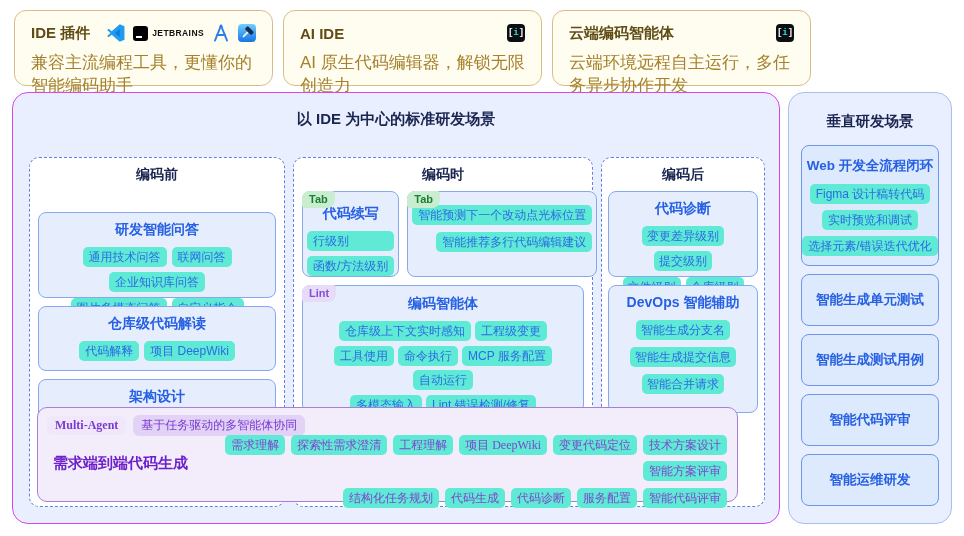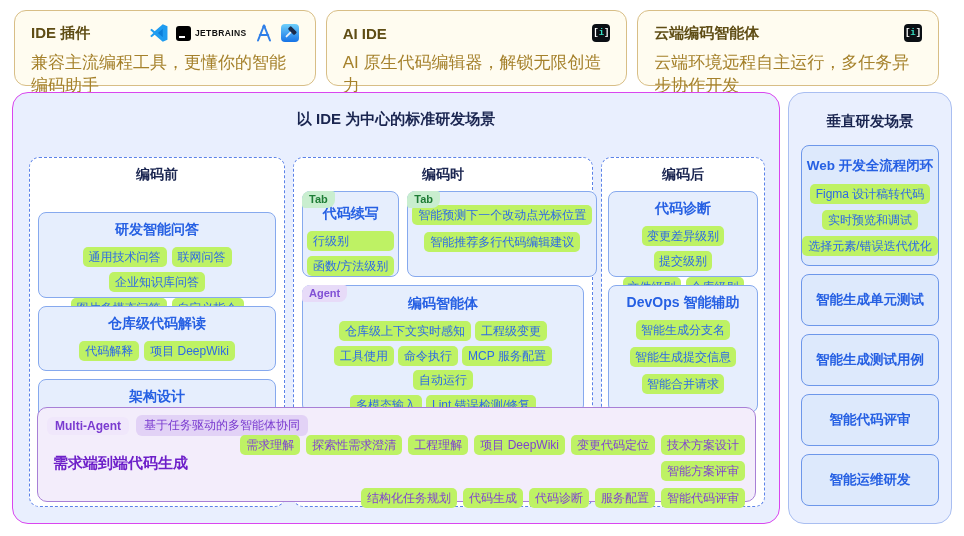--- a/index.html
+++ b/index.html
@@ -7,7 +7,7 @@
         font-family:"Liberation Sans","DejaVu Sans",sans-serif;}
 
   
-  .top-row{position:absolute;left:14px;top:10px;width:925px;height:76px;display:flex;gap:10px;}
+  .top-row{position:absolute;left:14px;top:10px;width:797px;height:76px;display:flex;gap:10px;}
   .gold-card{flex:1;background:#fffcf0;border:1px solid #d8be86;border-radius:12px;
              padding:11px 16px 8px;box-sizing:border-box;}
   .gold-head{display:flex;justify-content:space-between;align-items:center;height:22px;}

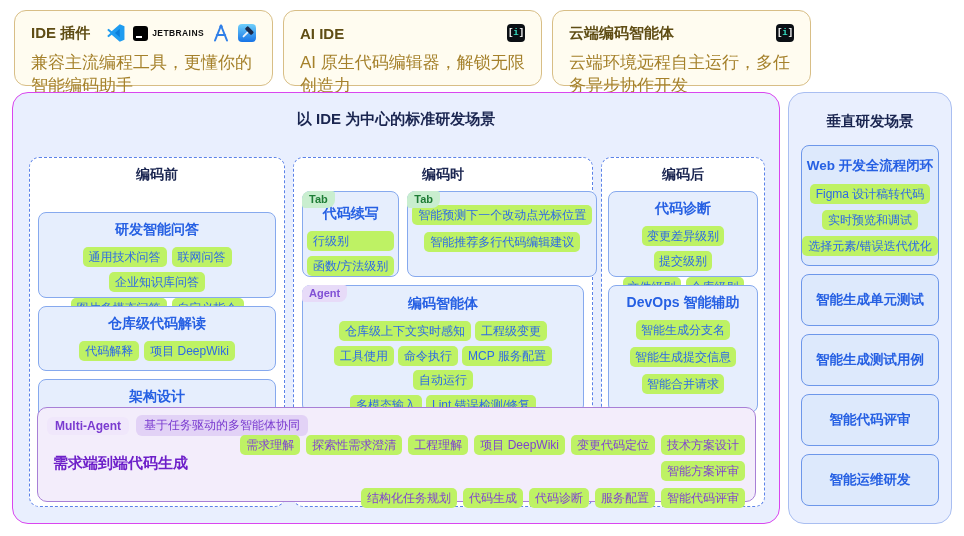--- a/index.html
+++ b/index.html
@@ -37,7 +37,7 @@
         padding:8px 4px 3px;position:relative;box-sizing:border-box;}
   .fbox-title{text-align:center;color:#2660e3;font-weight:bold;font-size:14px;margin-bottom:8px;}
   .tagrow{display:flex;justify-content:center;gap:5px;margin-bottom:6px;flex-wrap:wrap;}
-  .tag{background:#bef264;color:#2e6ae6;font-size:12px;line-height:16px;padding:2px 6px;
+  .tag{background:#5eead4;color:#2e6ae6;font-size:12px;line-height:16px;padding:2px 6px;
        border-radius:5px;white-space:nowrap;}
   .h86{height:86px;margin-top:30px;}
 

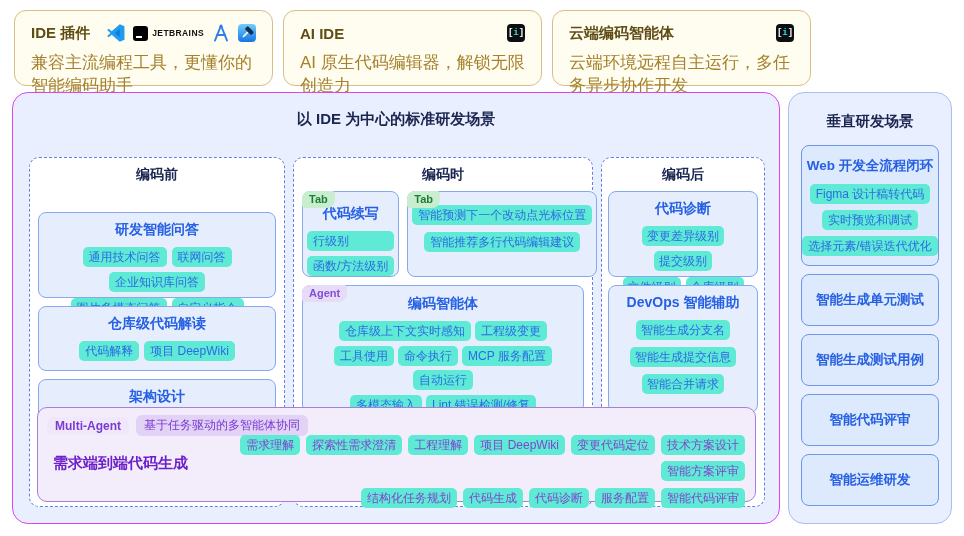--- a/index.html
+++ b/index.html
@@ -196,7 +196,7 @@
           </div>
           <div class="fbox h86 pbox2">
             <span class="badge-tab">Tab</span>
-            <div class="tagrow" style="align-items:flex-end;gap:7px;">
+            <div class="tagrow" style="flex-direction:column;align-items:flex-end;gap:7px;">
                 <span class="tag">智能预测下一个改动点光标位置</span>
                 <span class="tag">智能推荐多行代码编辑建议</span>
               </div>

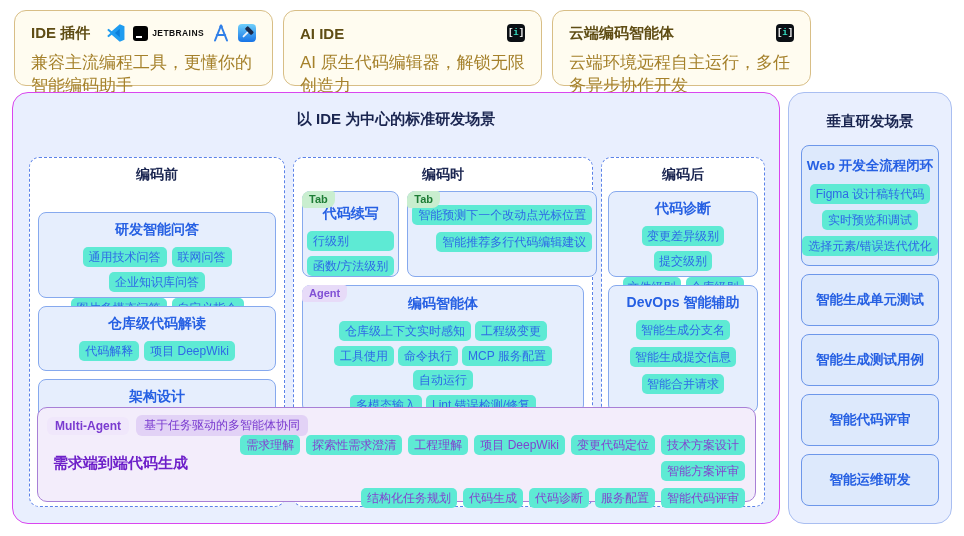--- a/index.html
+++ b/index.html
@@ -204,7 +204,7 @@
         </div>
 
         <div class="fbox agent-box">
-          <span class="badge-agent">Agent</span>
+          <span class="badge-agent">Lint</span>
           <div class="fbox-title">编码智能体</div>
           <div class="tagrow">
               <span class="tag">仓库级上下文实时感知</span>

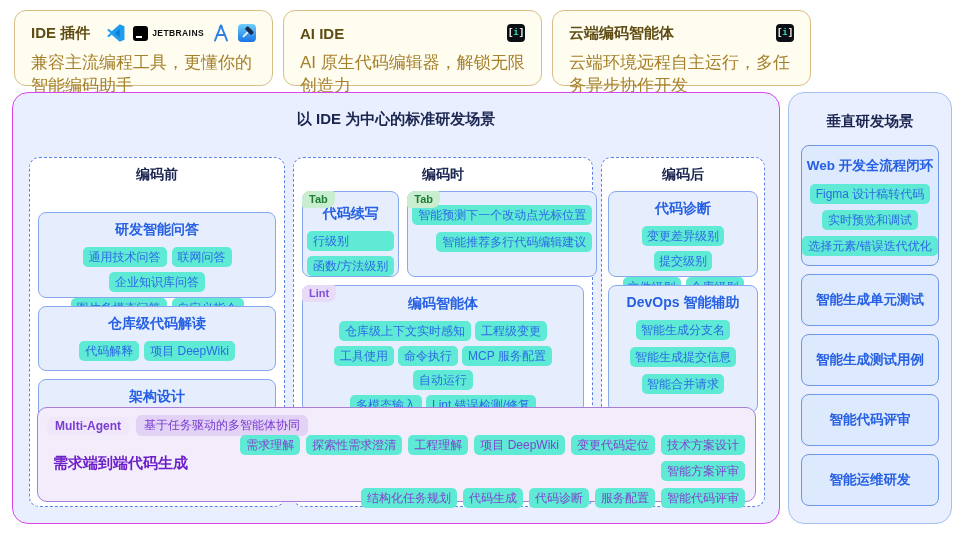--- a/index.html
+++ b/index.html
@@ -57,8 +57,8 @@
   .devops .tagrow{margin-bottom:7px;}
 
   
-  .ma{position:absolute;left:8px;right:9px;bottom:5px;height:95px;background:#f3edfb;
-      border:1px solid #a87fd6;border-radius:10px;z-index:2;box-sizing:border-box;}
+  .ma{position:absolute;left:8px;right:27px;bottom:5px;height:95px;background:#f3edfb;
+      border:1px solid #a87fd6;border-radius:10px;z-index:2;box-sizing:border-box;font-family:Liberation Serif, serif;}
   .ma-badges{position:absolute;top:7px;left:9px;display:flex;gap:7px;align-items:center;}
   .badge-ma{background:#f0e7fb;color:#7a3bd0;font-weight:bold;font-size:12px;padding:2px 8px;border-radius:6px;}
   .ma-desc{background:#e2d2f6;color:#7a3bd0;font-size:12px;padding:2px 8px;border-radius:6px;}

